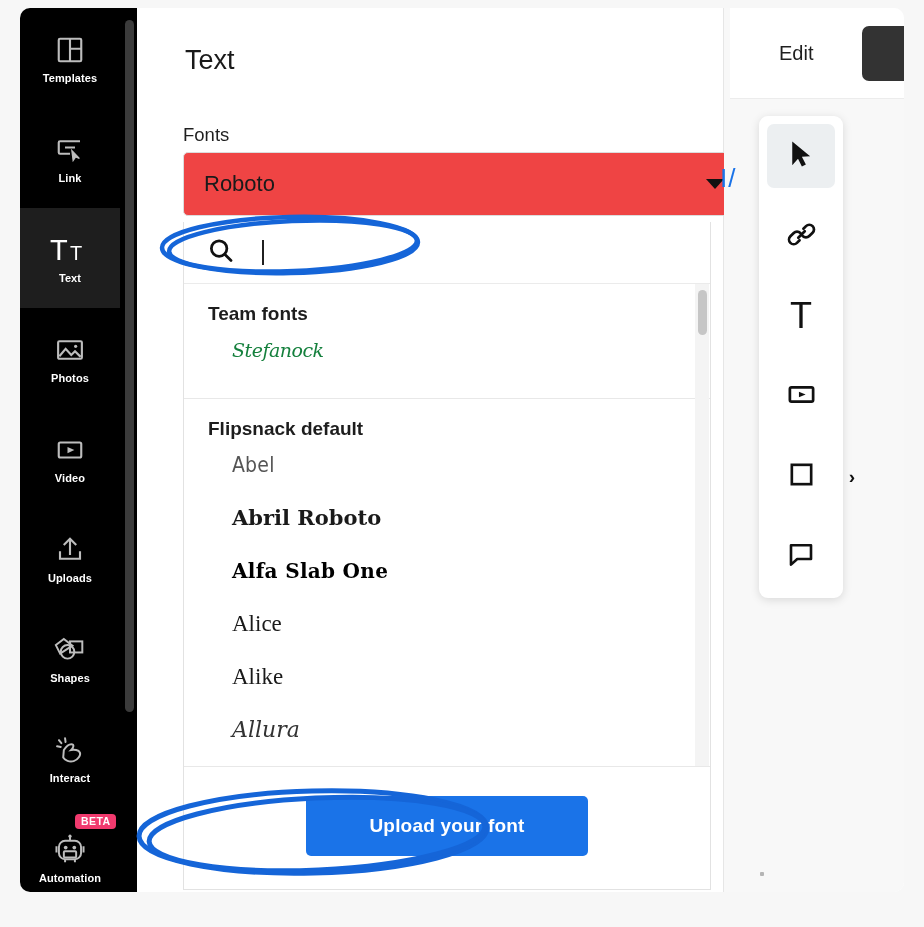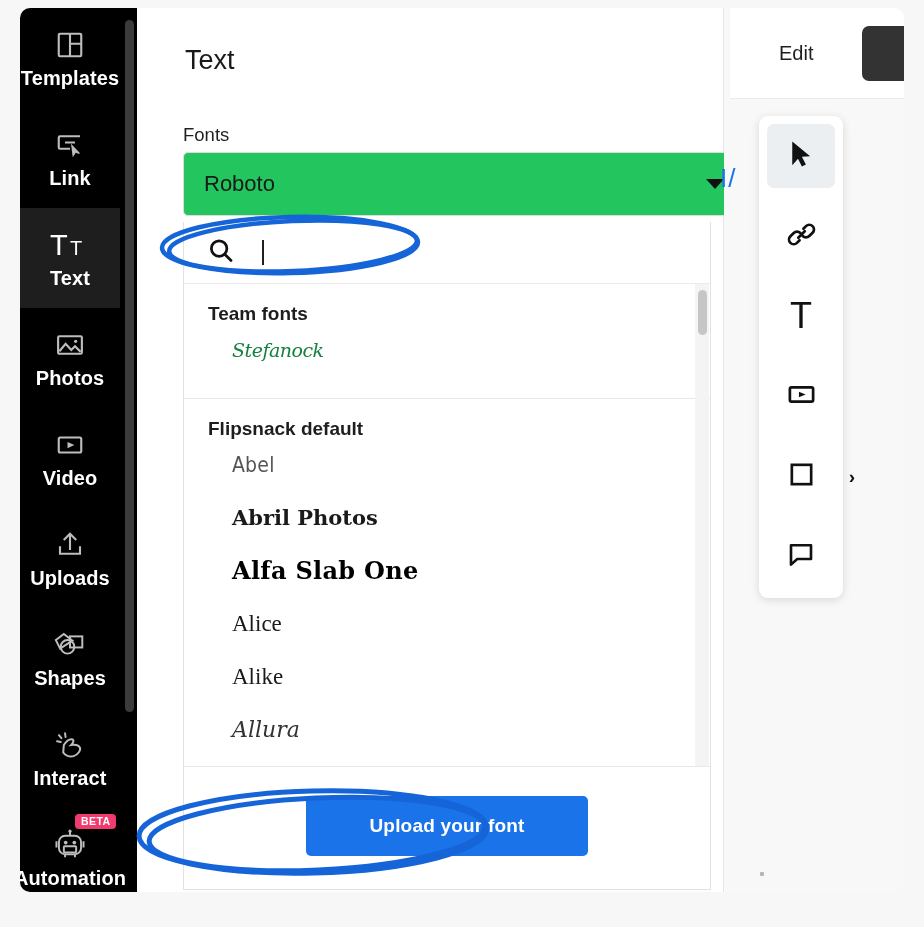--- a/index.html
+++ b/index.html
@@ -61,7 +61,7 @@
   .sb-icon svg { display: block; }
   .sb-label {
     color: #ffffff;
-    font-size: 20px;
+    font-size: 11px;
     font-weight: bold;
     letter-spacing: 0.1px;
     line-height: 1;

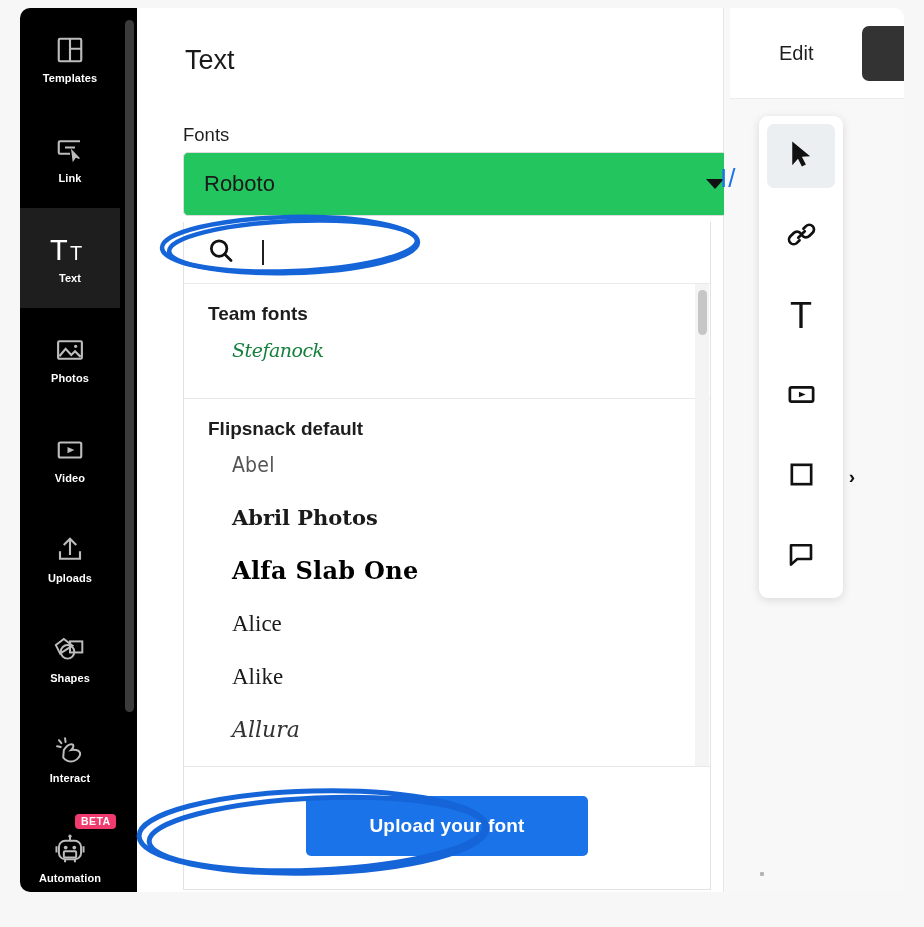--- a/index.html
+++ b/index.html
@@ -124,7 +124,7 @@
     width: 564px; height: 64px;
     border: 1px solid #dcdcdc;
     border-radius: 5px;
-    background: #22c55e;
+    background: #ef4444;
     box-sizing: border-box;
     display: flex;
     align-items: center;

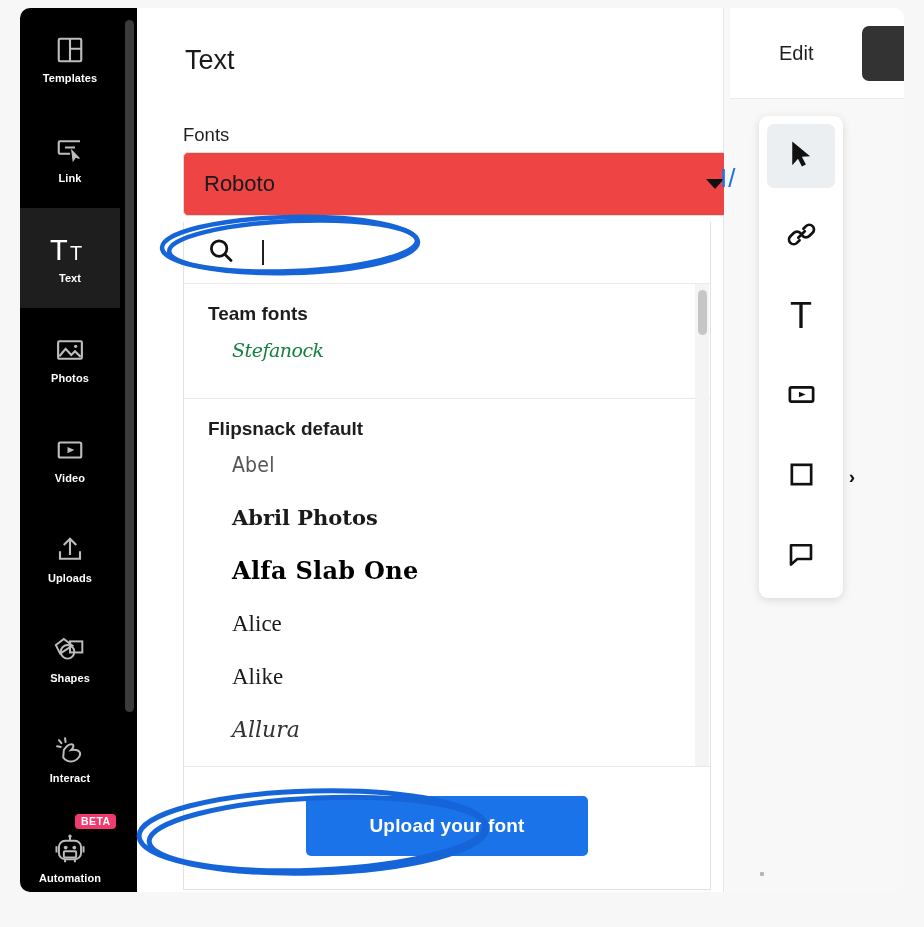--- a/index.html
+++ b/index.html
@@ -484,7 +484,7 @@
 
           <div class="dd-group-title">Flipsnack default</div>
           <div class="dd-option f-abel">Abel</div>
-          <div class="dd-option f-abril">Abril Photos</div>
+          <div class="dd-option f-abril">Abril Roboto</div>
           <div class="dd-option f-alfa">Alfa Slab One</div>
           <div class="dd-option f-alice">Alice</div>
           <div class="dd-option f-alike">Alike</div>

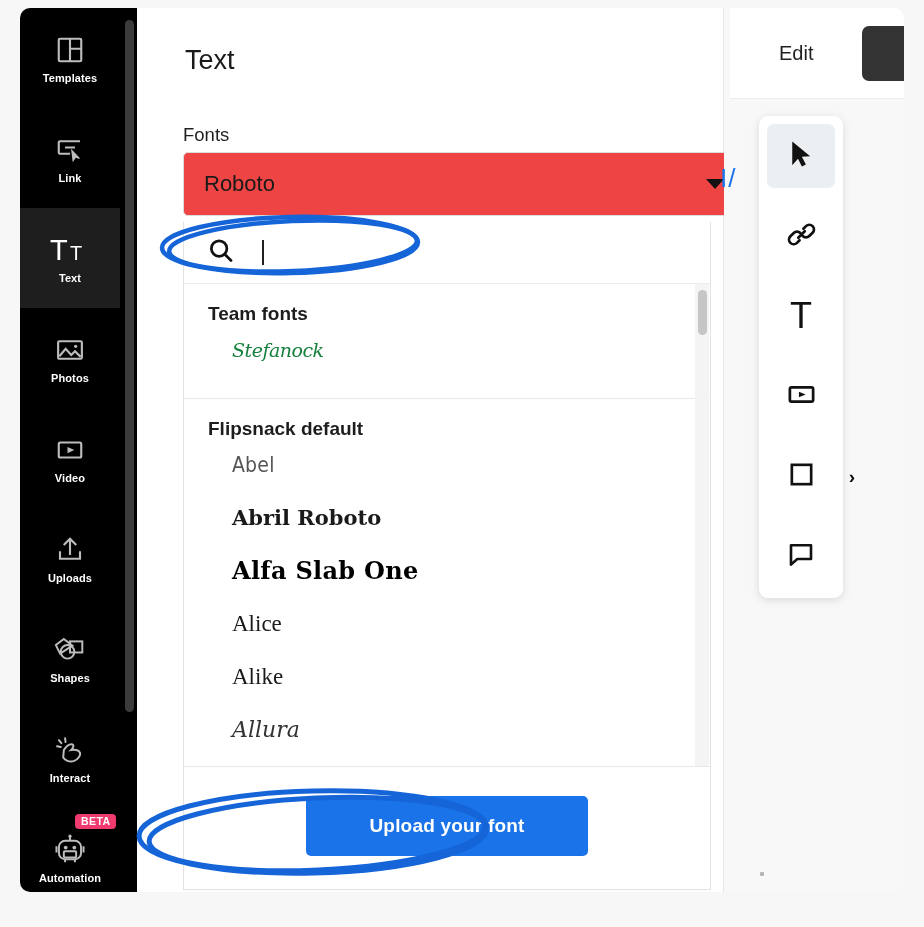--- a/index.html
+++ b/index.html
@@ -205,7 +205,7 @@
   .f-stefanock { font-family: "DejaVu Serif", serif; font-style: italic; font-size: 19px; color:#15803d; letter-spacing:-0.5px; }
   .f-abel      { font-family: "DejaVu Sans Condensed", "Liberation Sans", sans-serif; font-size: 21px; color:#555; letter-spacing:0.2px;}
   .f-abril     { font-family: "DejaVu Serif", serif; font-weight: bold; font-size: 21px; color:#1a1a1a;}
-  .f-alfa      { font-family: "DejaVu Serif", serif; font-weight: bold; font-size: 24px; color:#000; letter-spacing:0.3px;text-align:center;}
+  .f-alfa      { font-family: "DejaVu Serif", serif; font-weight: bold; font-size: 20px; color:#000; letter-spacing:0.3px;text-align:center;}
   .f-alice     { font-family: "Liberation Serif", serif; font-size: 23px; color:#1a1a1a;}
   .f-alike     { font-family: "Liberation Serif", serif; font-size: 23px; color:#1a1a1a;}
   .f-allura    { font-family: "DejaVu Serif", serif; font-style: italic; font-size: 22px; color:#333;}

